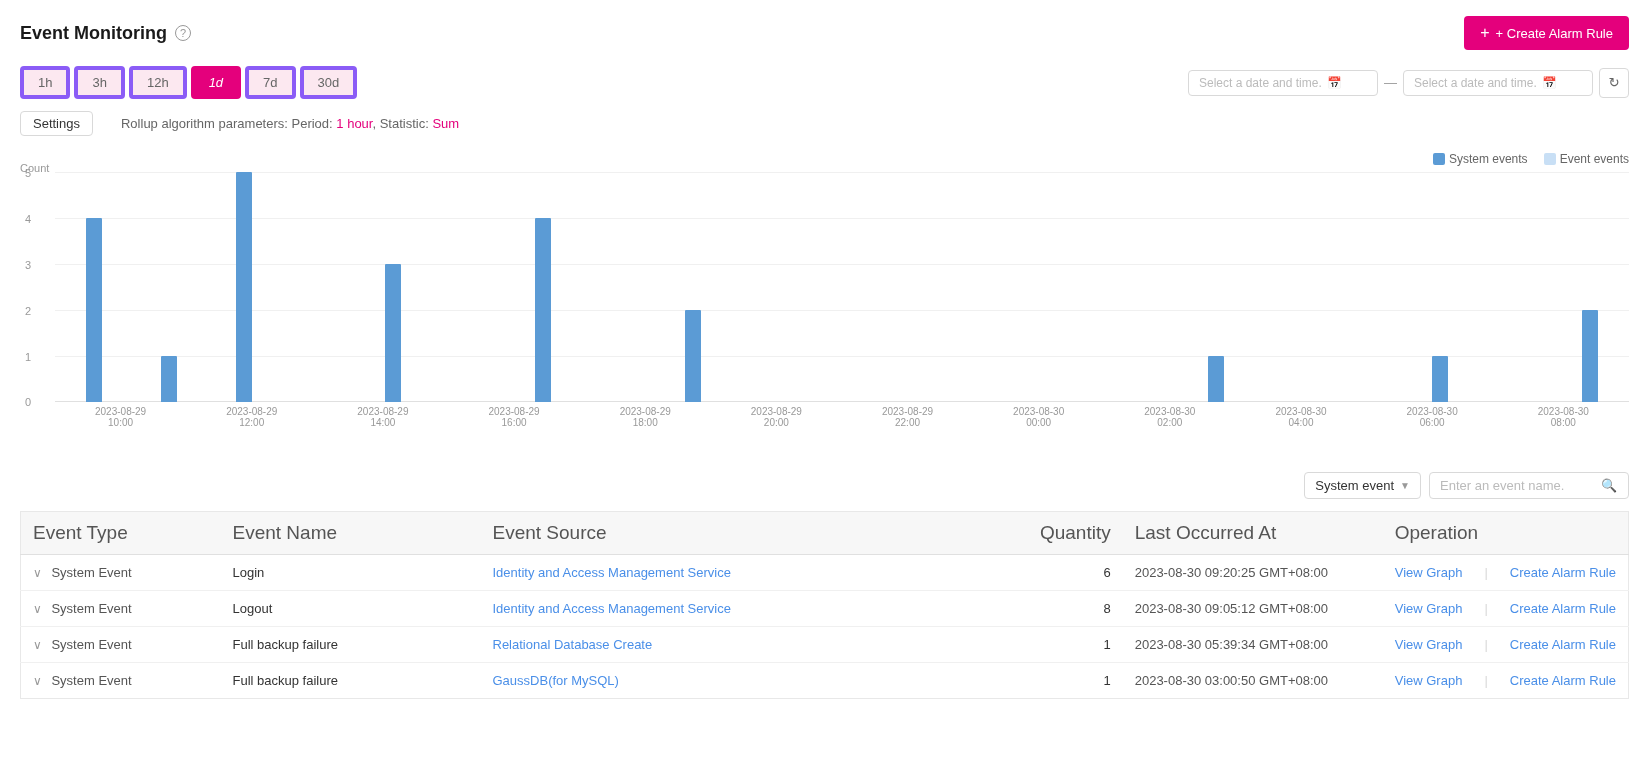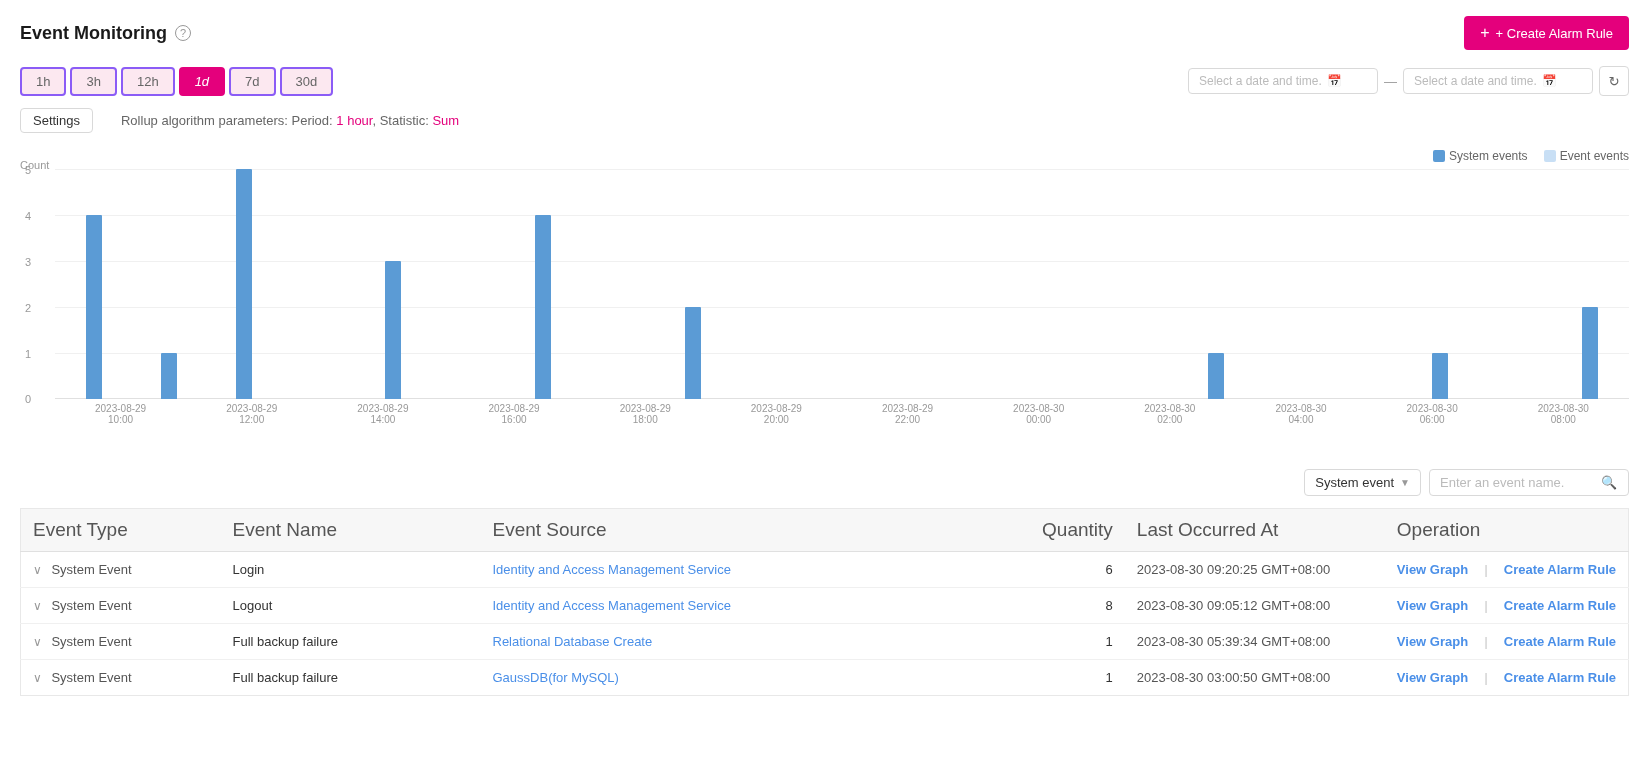--- a/index.html
+++ b/index.html
@@ -14,7 +14,7 @@
 
     .toolbar { display: flex; align-items: center; justify-content: space-between; margin-bottom: 12px; flex-wrap: wrap; gap: 8px; }
     .time-buttons { display: flex; gap: 4px; align-items: center; }
-    .time-btn { padding: 5px 14px; border-radius: 4px; border: 2px solid #8b5cf6; background: #fce8f0; color: #666; cursor: pointer; font-size: 13px; }
+    .time-btn { padding: 5px 14px; border-radius: 4px; border: 4px solid #8b5cf6; background: #fce8f0; color: #666; cursor: pointer; font-size: 13px; }
     .time-btn.active { background: #e4007c; color: #fff; border-color: #e4007c; font-style: italic; }
     .date-range { display: flex; align-items: center; gap: 6px; }
     .date-input { border: 1px solid #d9d9d9; border-radius: 4px; padding: 5px 10px; font-size: 12px; color: #bbb; display: flex; align-items: center; gap: 6px; width: 190px; }

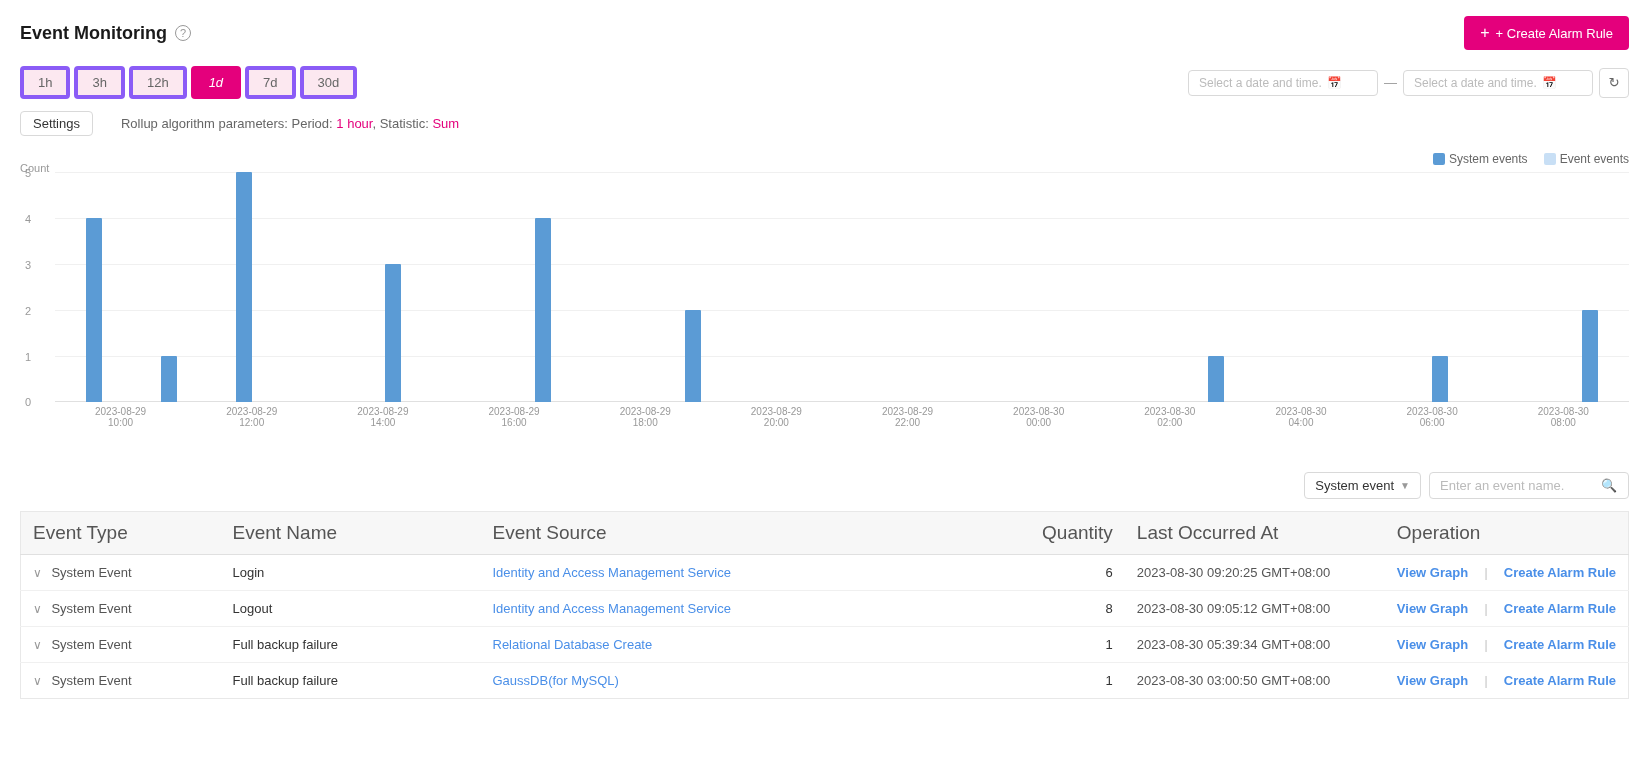--- a/index.html
+++ b/index.html
@@ -62,7 +62,7 @@
     .event-source-cell { color: #4a8fe8; }
     .quantity-cell { text-align: right; color: #333; }
     .date-cell { color: #555; white-space: nowrap; }
-    .operation-cell { display: flex; align-items: flex-start; gap: 16px; font-weight: bold; }
+    .operation-cell { display: flex; align-items: flex-start; gap: 22px; }
     .op-link { color: #4a8fe8; cursor: pointer; text-decoration: none; white-space: nowrap; }
     .op-sep { color: #d9d9d9; }
   </style>

